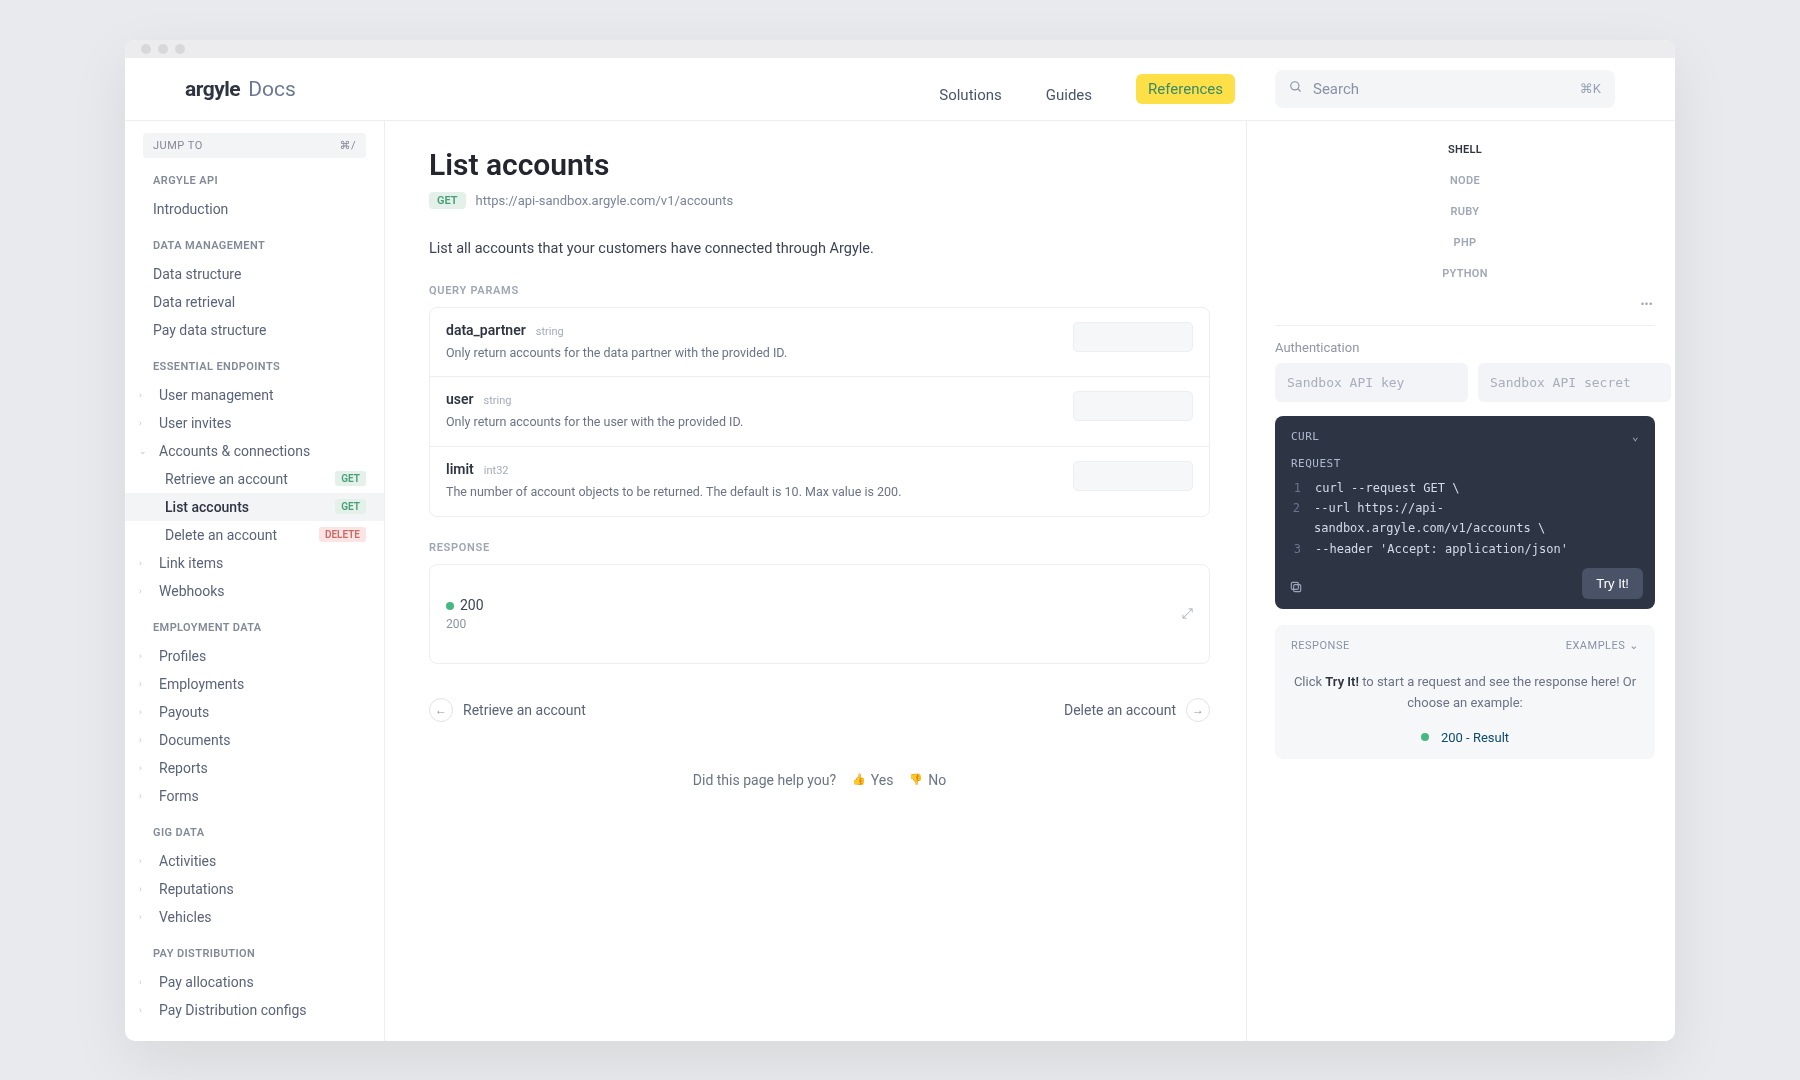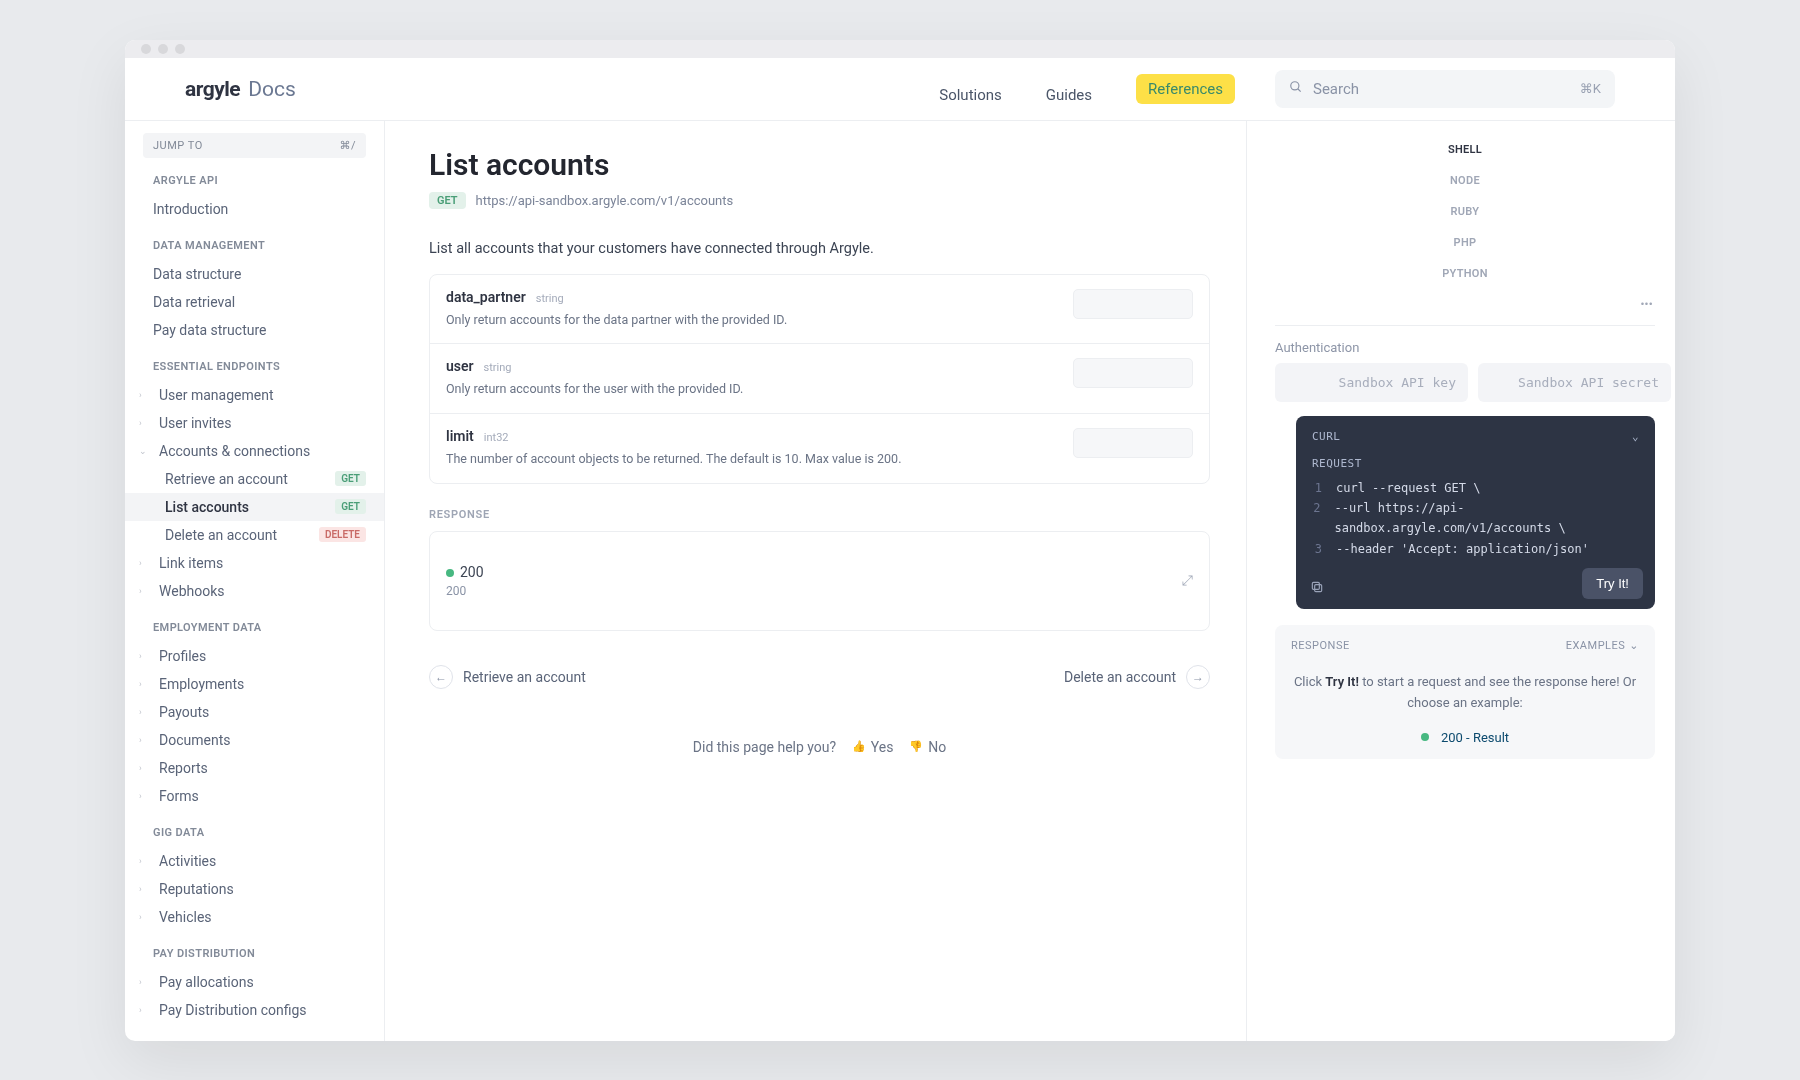--- a/index.html
+++ b/index.html
@@ -363,6 +363,7 @@
 
       <p class="body-p">List all accounts that your customers have connected through Argyle.</p>
 
+      <div class="section-label">QUERY PARAMS</div>
       <div class="params-box">
         <div class="param-row">
           <div>

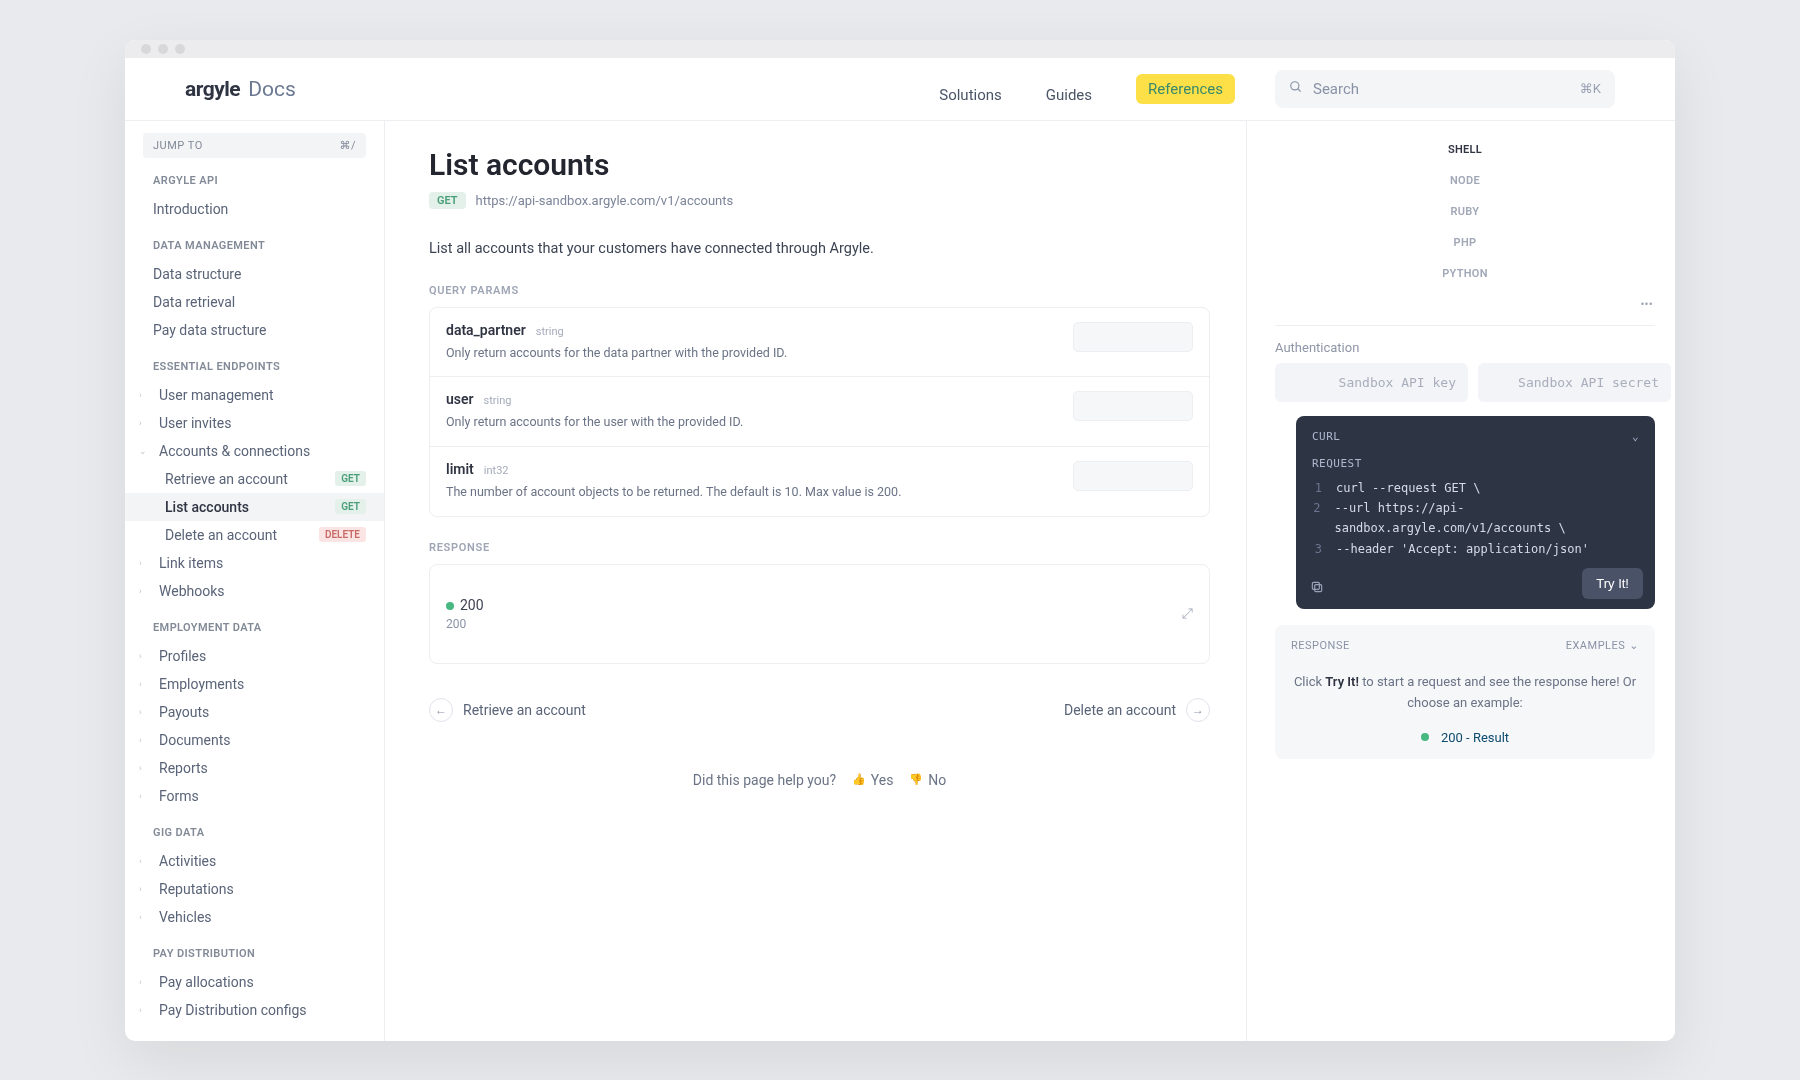--- a/index.html
+++ b/index.html
@@ -180,7 +180,7 @@
 .auth-inputs { display: flex; gap: 10px; margin-bottom: 14px; }
 .auth-inputs input {
   flex: 1; border: none; background: #f3f4f7; border-radius: 6px; padding: 12px 12px; font-size: 13px;
-  font-family: ui-monospace, Menlo, monospace; color: #737373; text-align: right;
+  font-family: ui-monospace, Menlo, monospace; color: #737373;
 }
 .auth-inputs input::placeholder { color: #a8aebc; }
 .code-card {

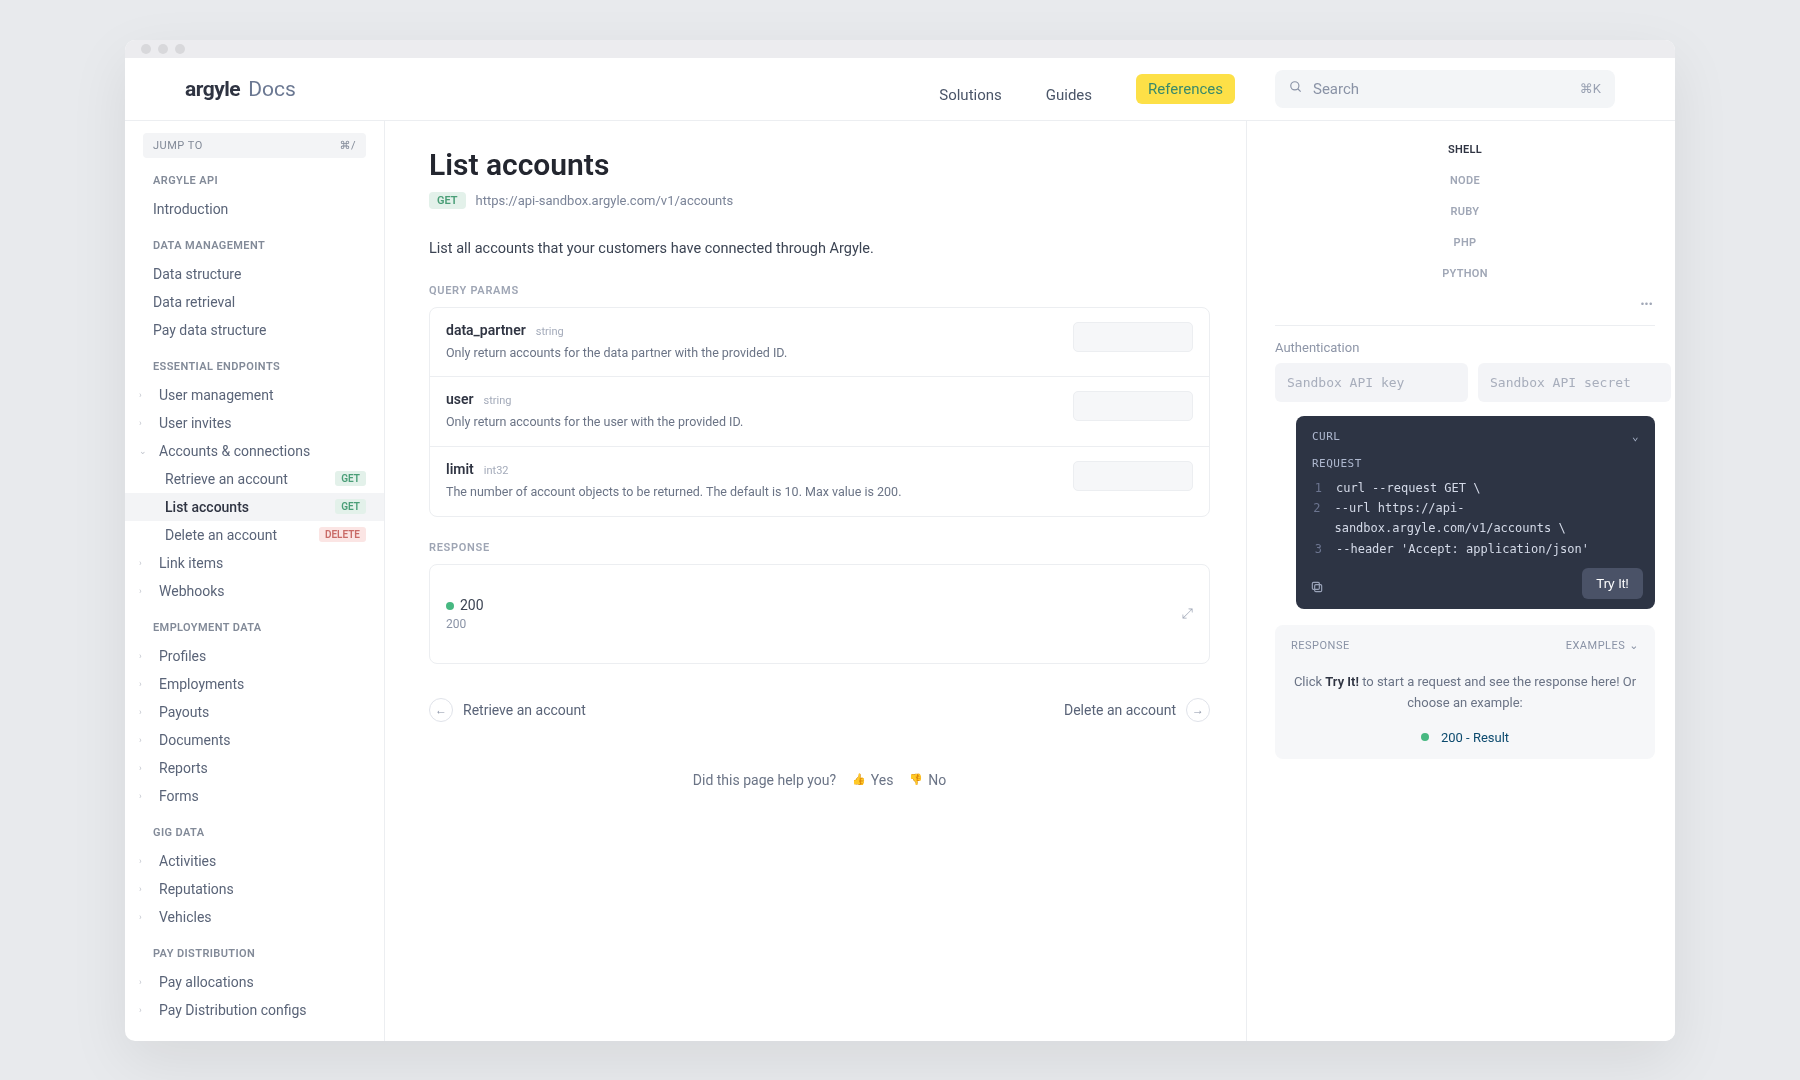--- a/index.html
+++ b/index.html
@@ -186,7 +186,7 @@
 .code-card {
   background: #2d3444; border-radius: 8px; padding: 14px 16px 50px 16px;
   font-family: ui-monospace, Menlo, monospace; font-size: 12px;
-  position: relative; min-height: 190px; margin-left: 21px;
+  position: relative; min-height: 190px;
 }
 .code-top { display: flex; justify-content: space-between; color: #aeb8cf; font-size: 11px; letter-spacing: 0.5px; margin-bottom: 14px; }
 .code-req-label { color: #aeb8cf; font-size: 11px; letter-spacing: 0.5px; margin-bottom: 8px; }

